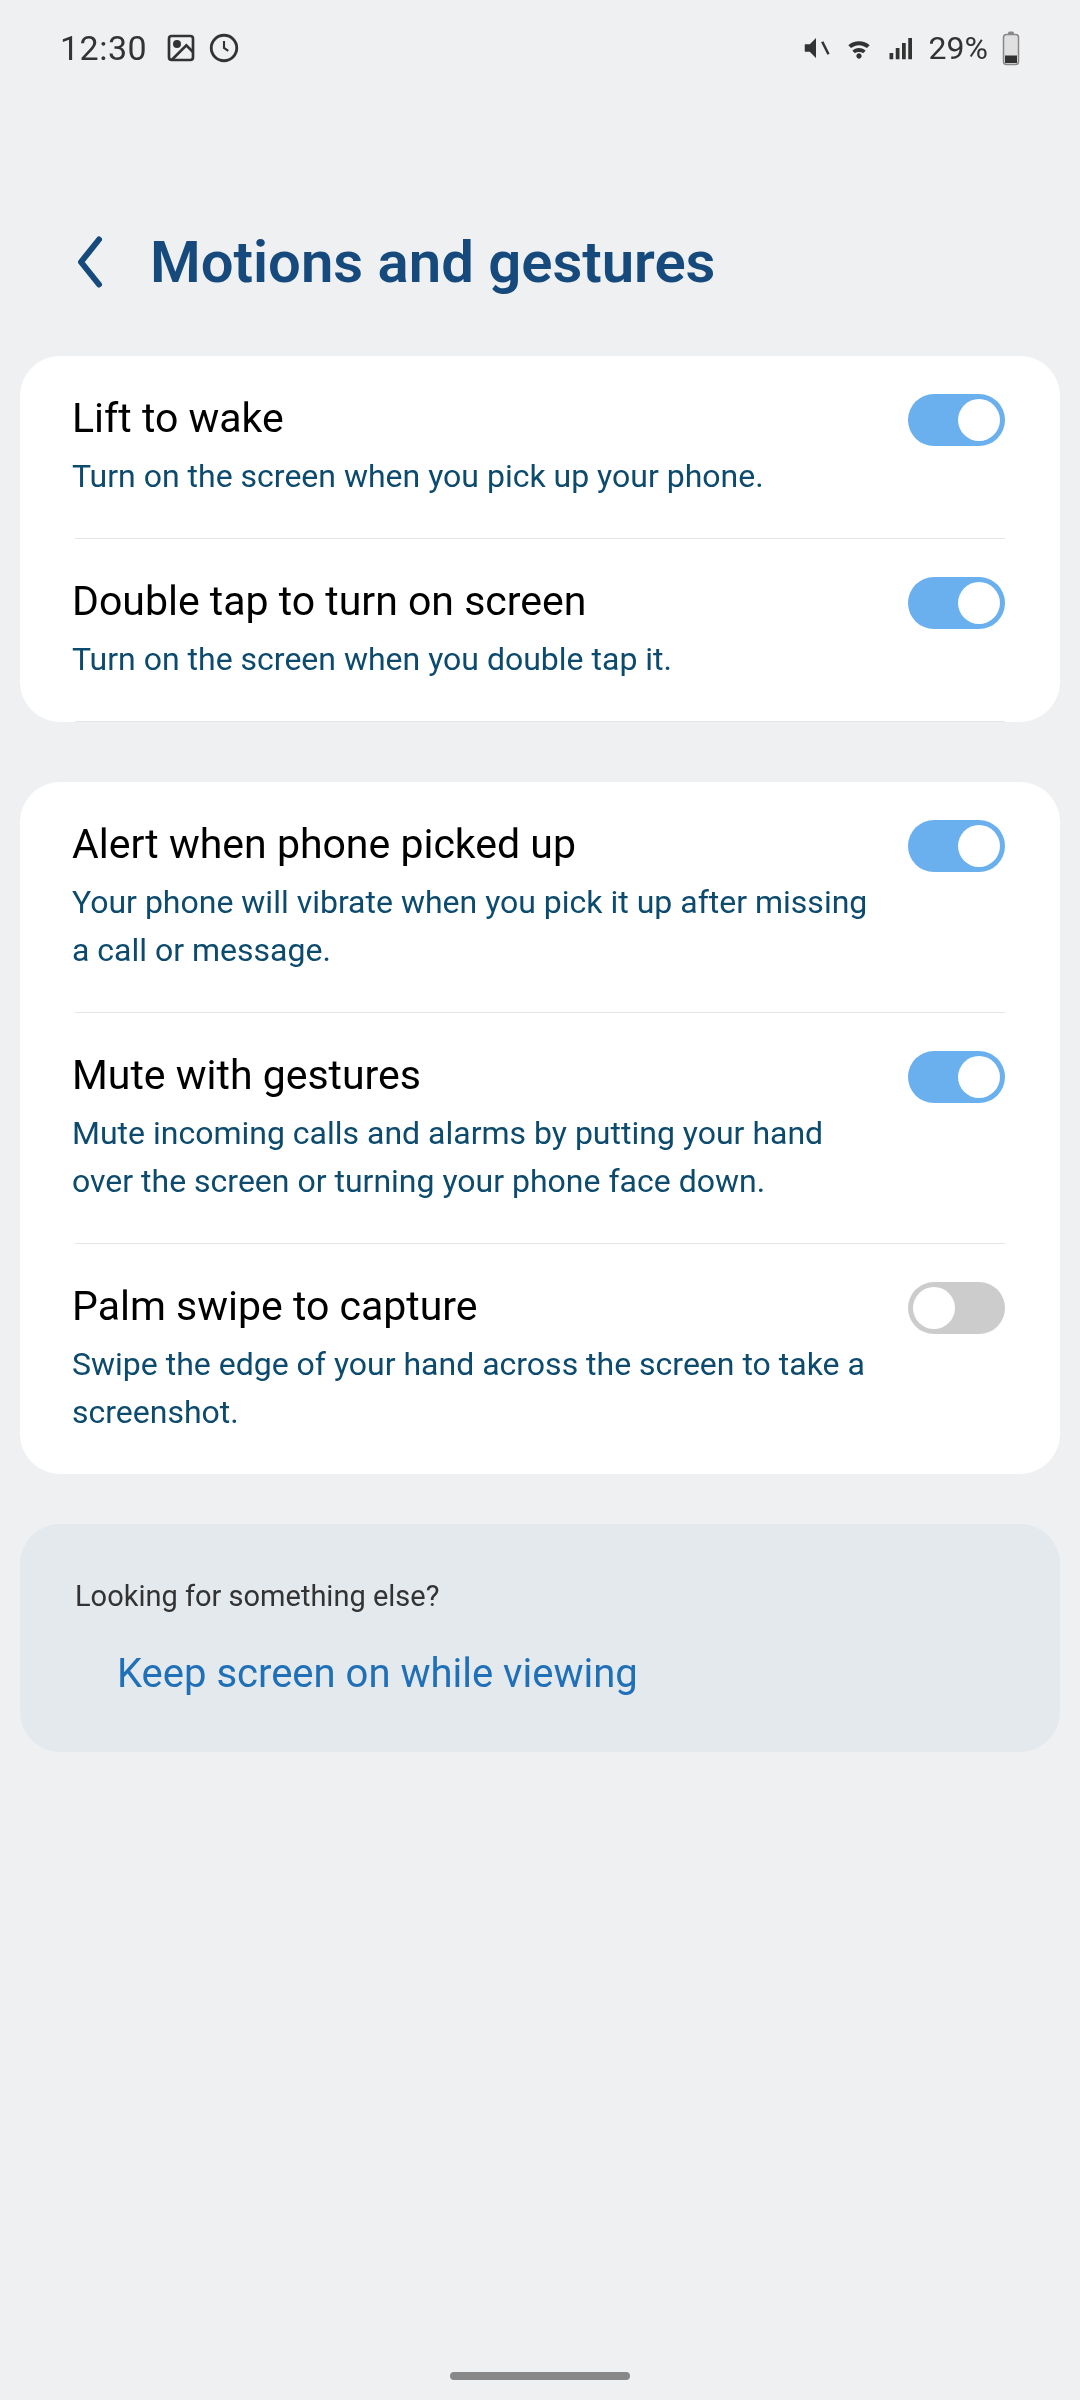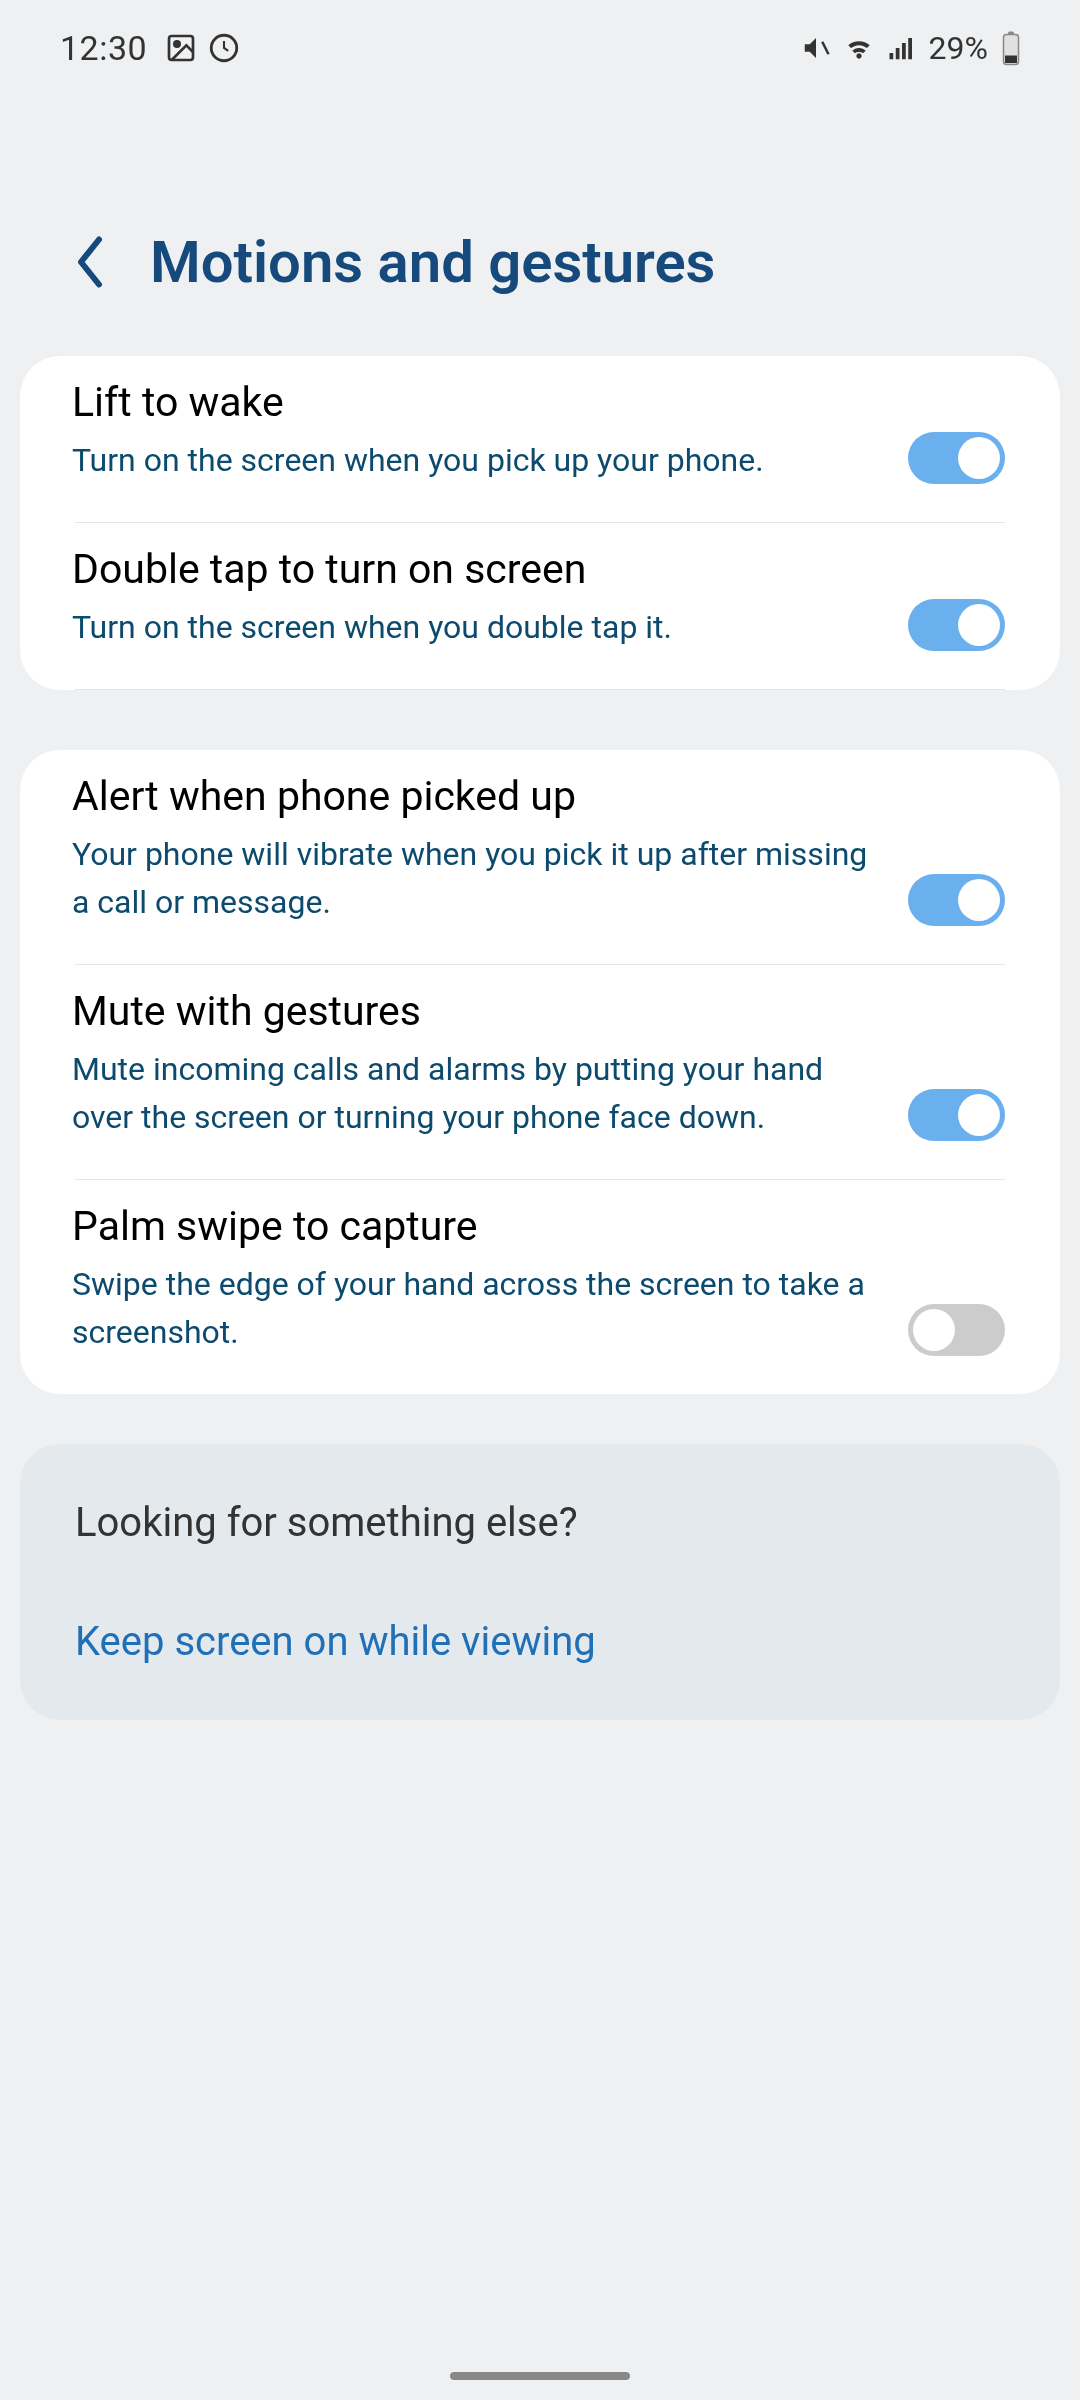--- a/index.html
+++ b/index.html
@@ -75,9 +75,9 @@
     }
     .setting-row {
       display: flex;
-      align-items: flex-end;
+      align-items: flex-start;
       justify-content: space-between;
-      padding: 22px 55px 38px 52px;
+      padding: 38px 55px 38px 52px;
       gap: 28px;
     }
     .setting-text {

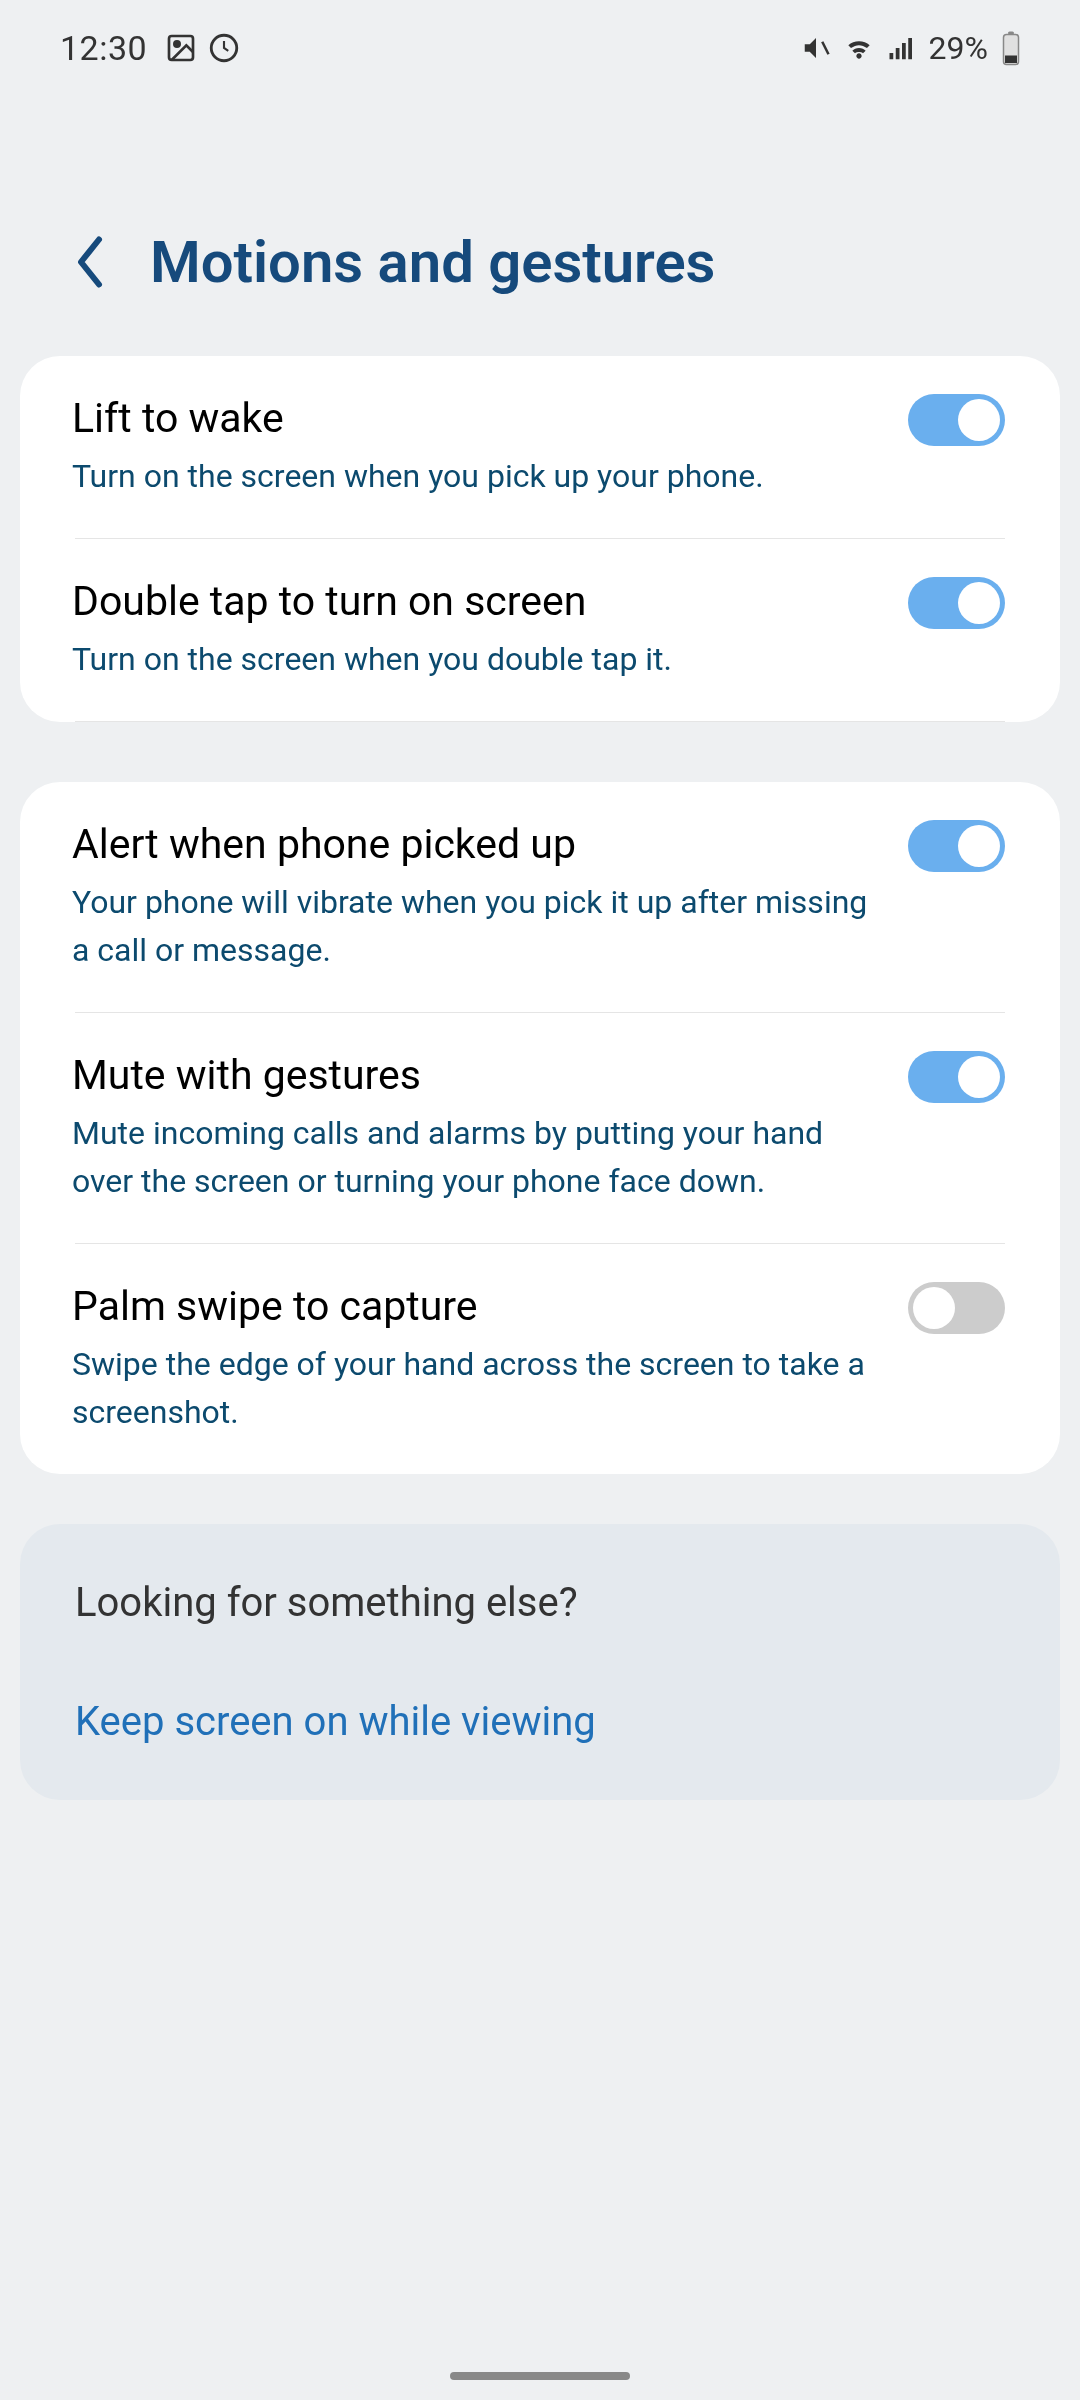--- a/index.html
+++ b/index.html
@@ -133,9 +133,9 @@
       padding: 55px 55px;
     }
     .footer-title {
-      font-size: 40px;
+      font-size: 29px;
       color: #333;
-      margin-bottom: 72px;
+      margin-bottom: 37px;
     }
     .footer-link {
       font-size: 40px;

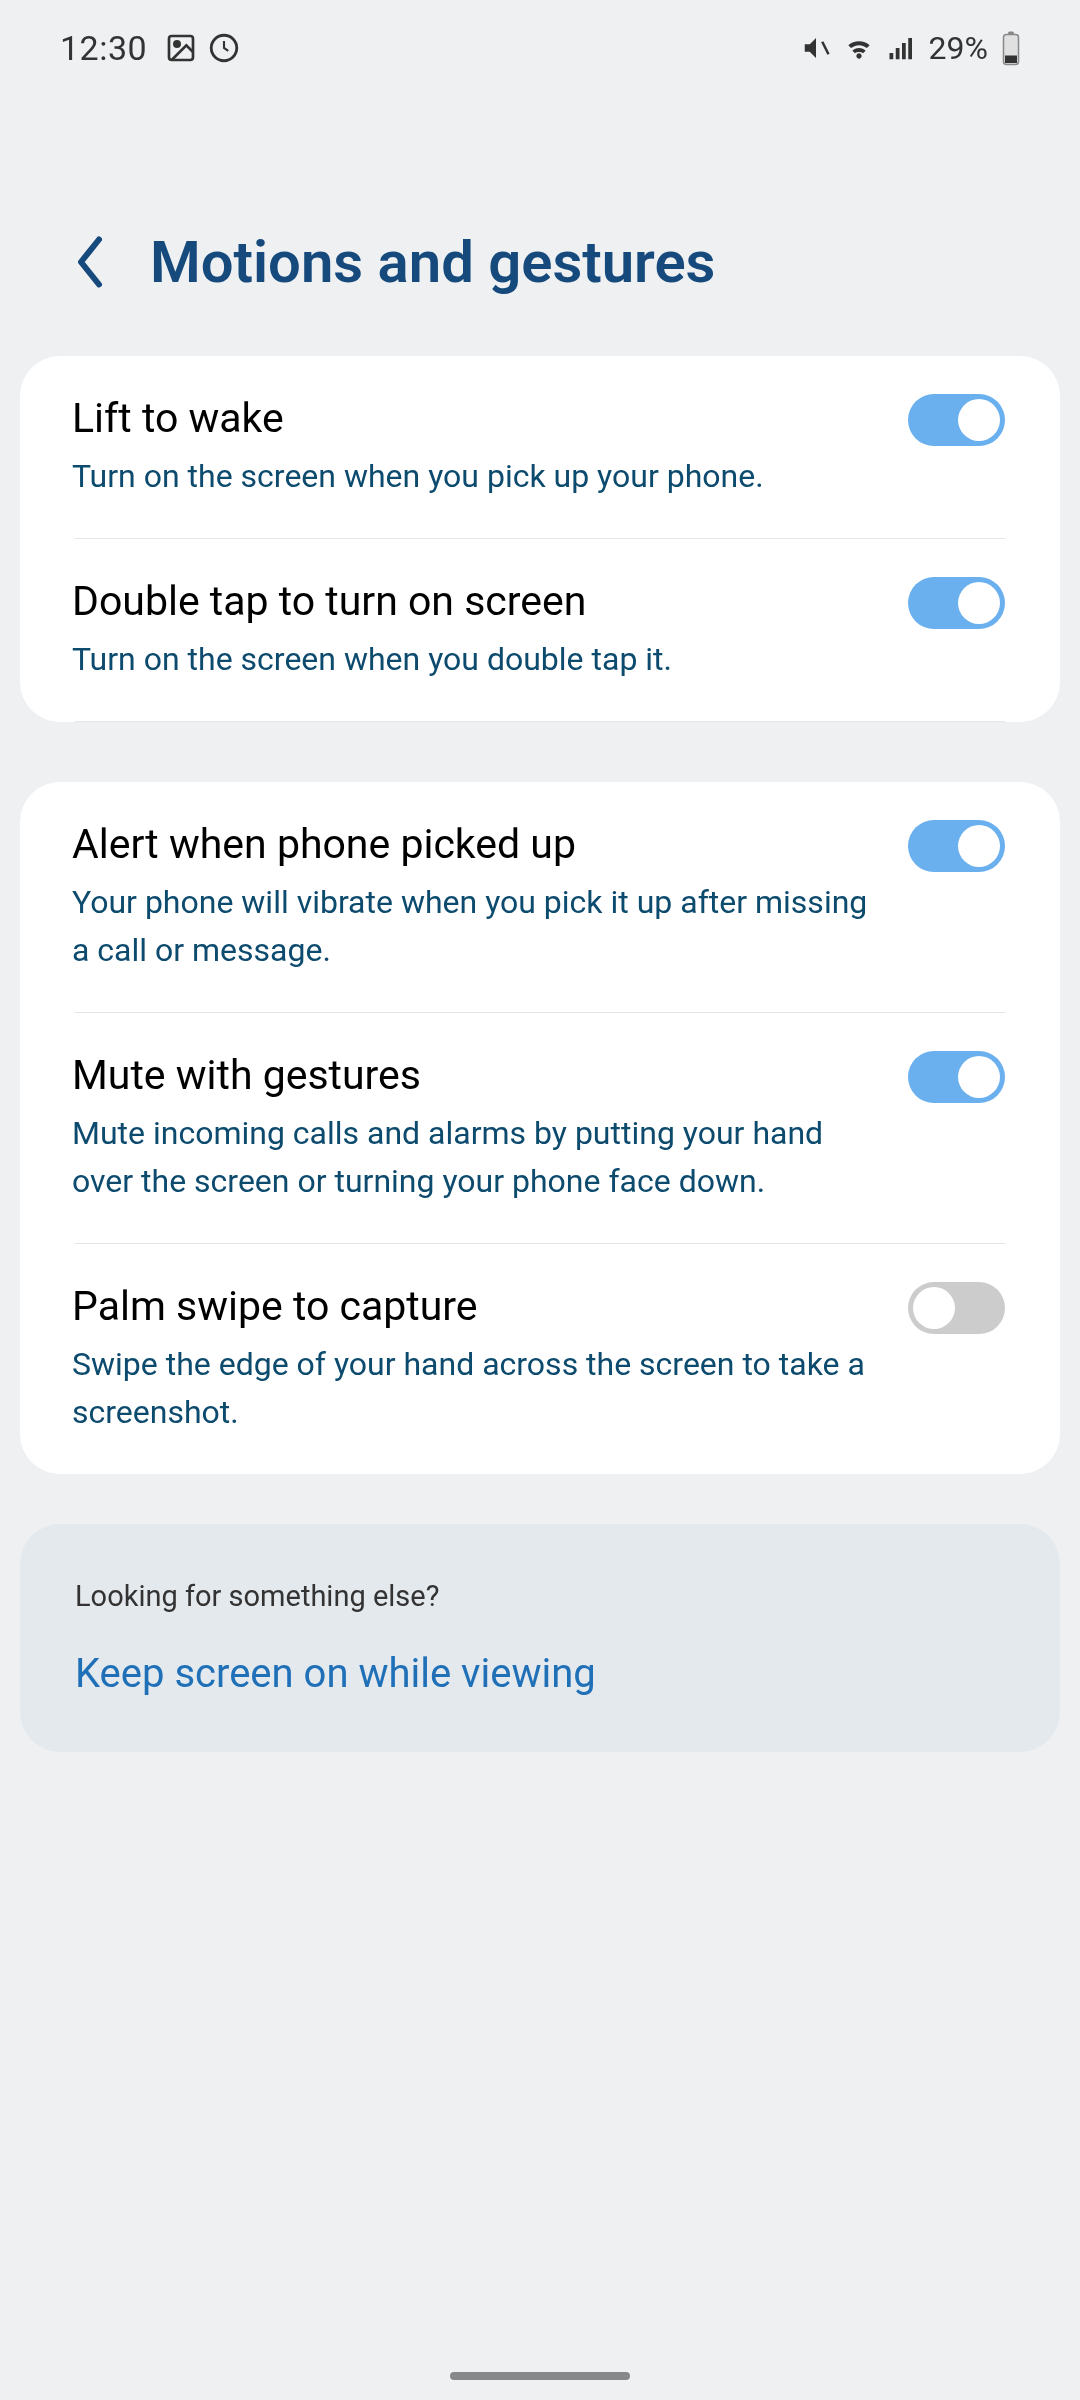--- a/index.html
+++ b/index.html
@@ -140,6 +140,7 @@
     .footer-link {
       font-size: 40px;
       color: #2070b8;
+      margin-left: 42px;
     }
     .home-indicator {
       position: absolute;

